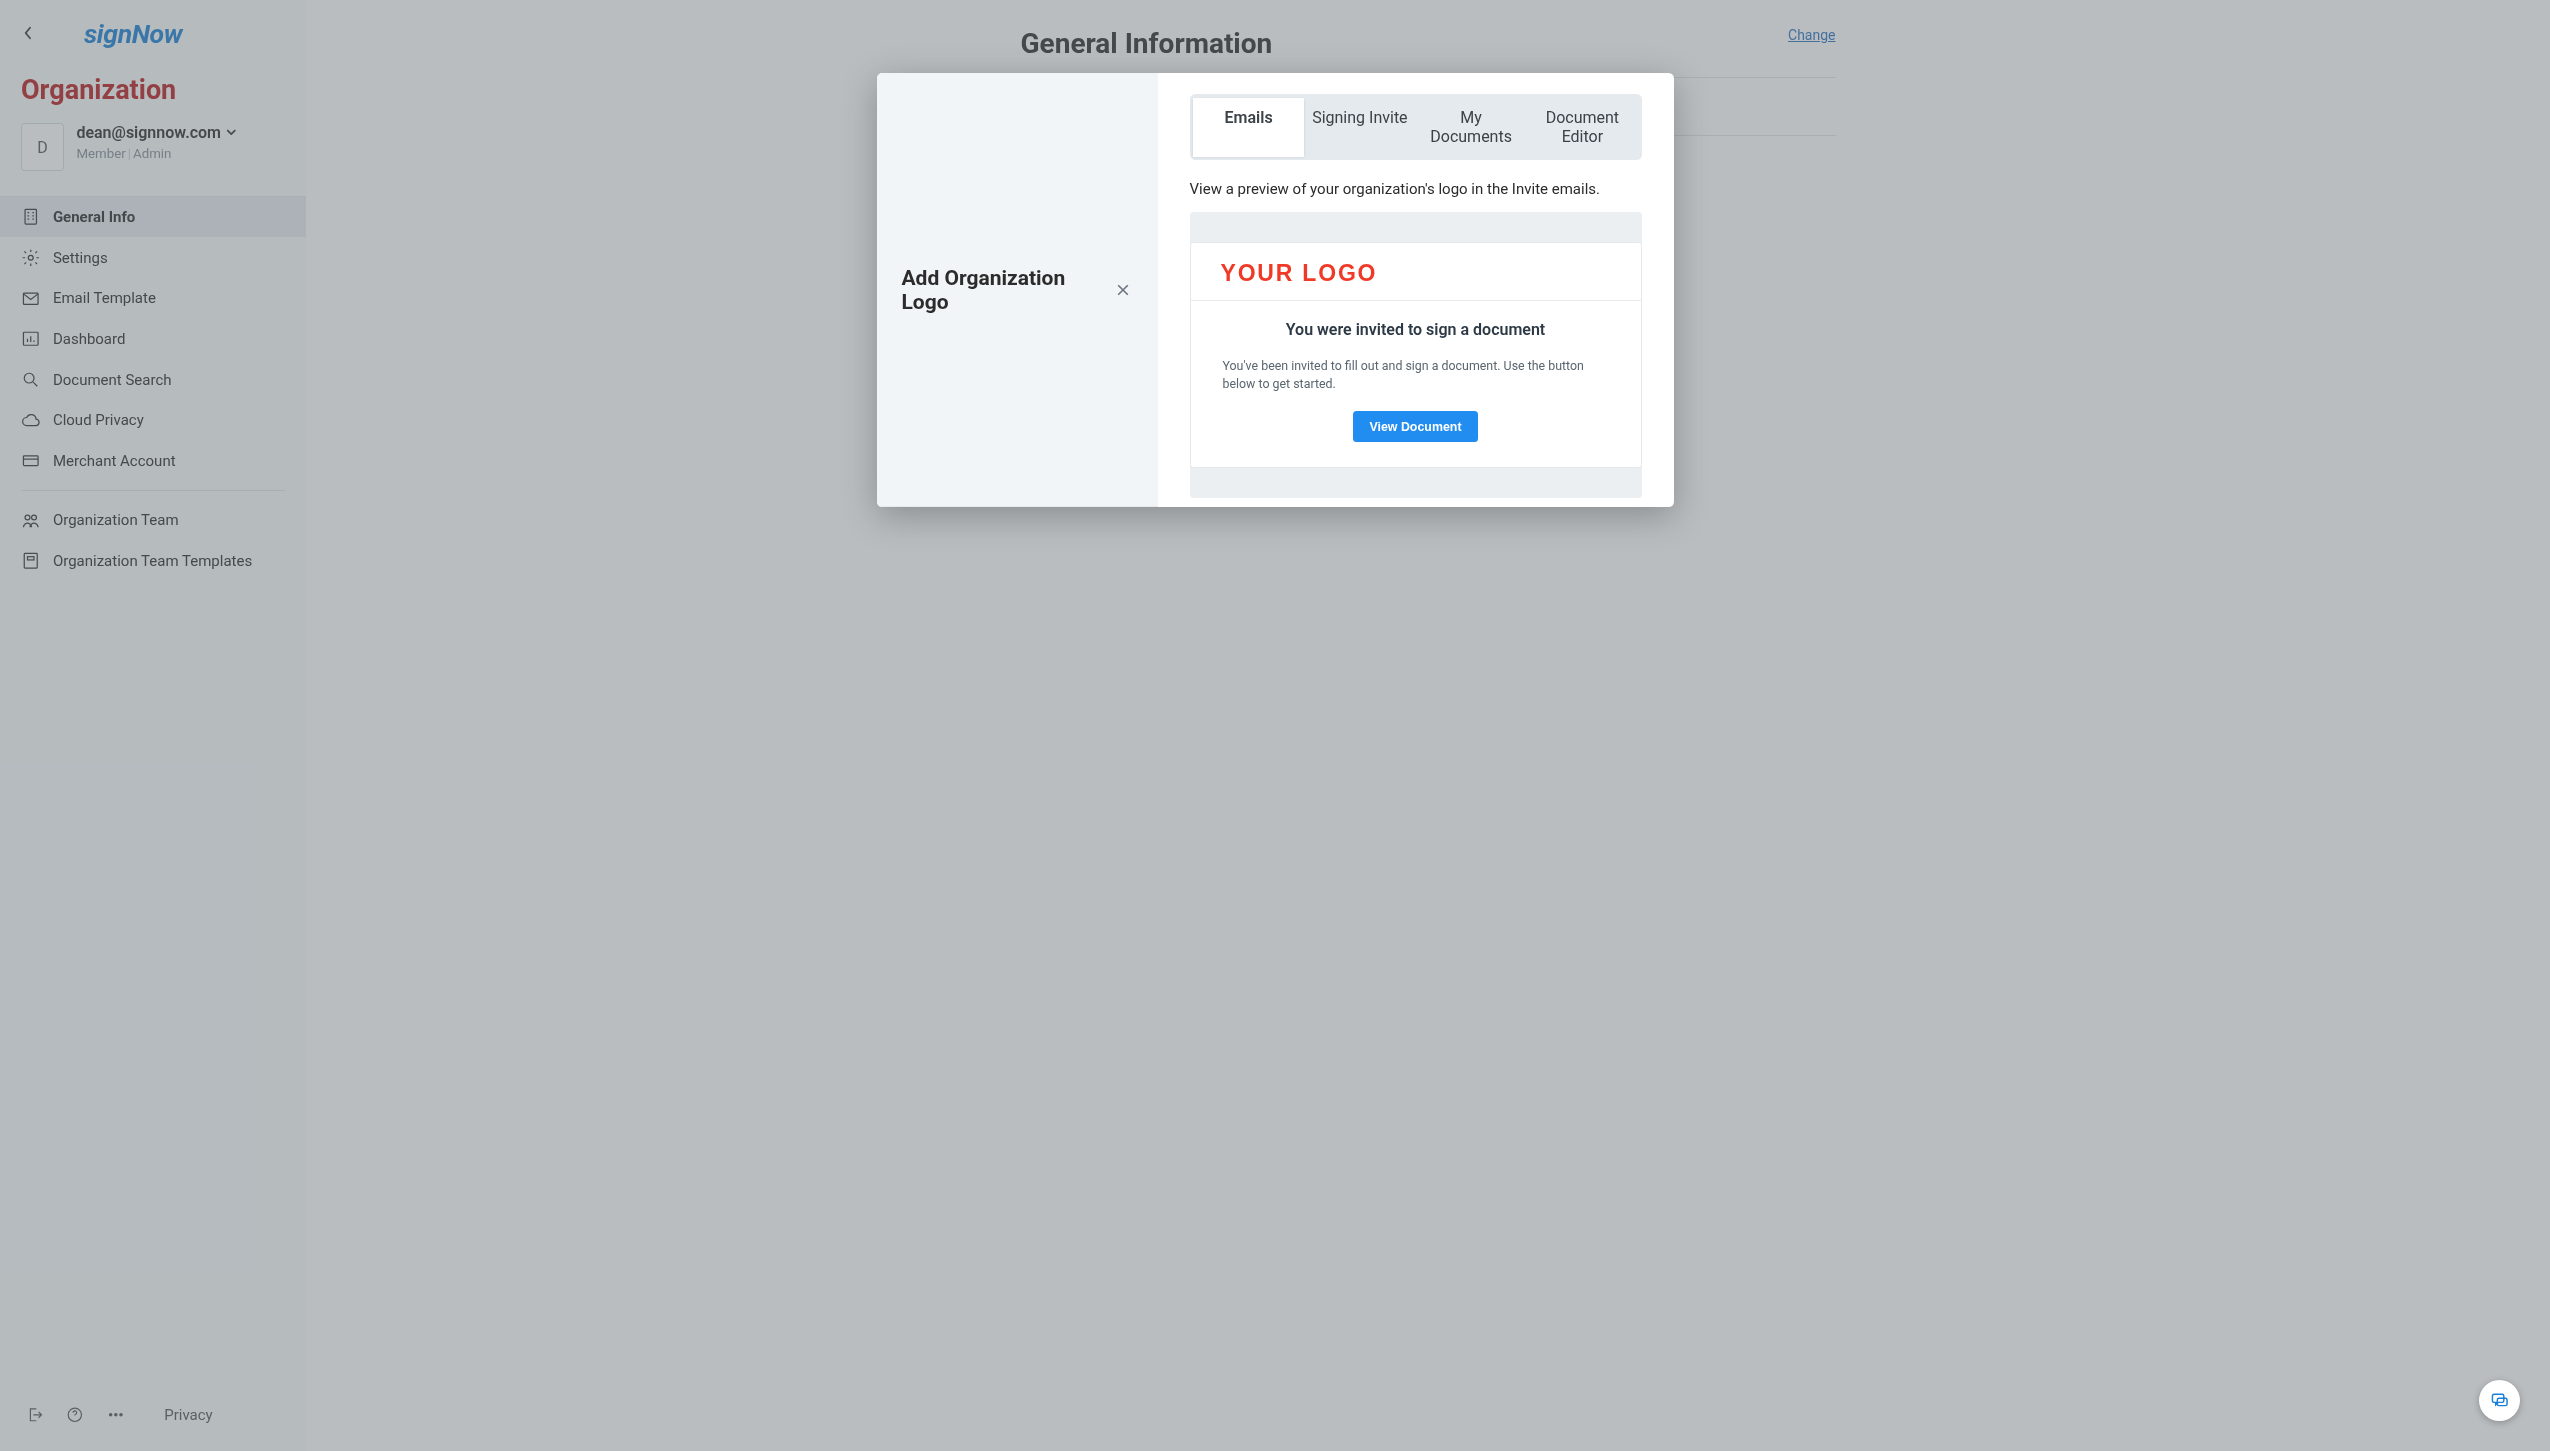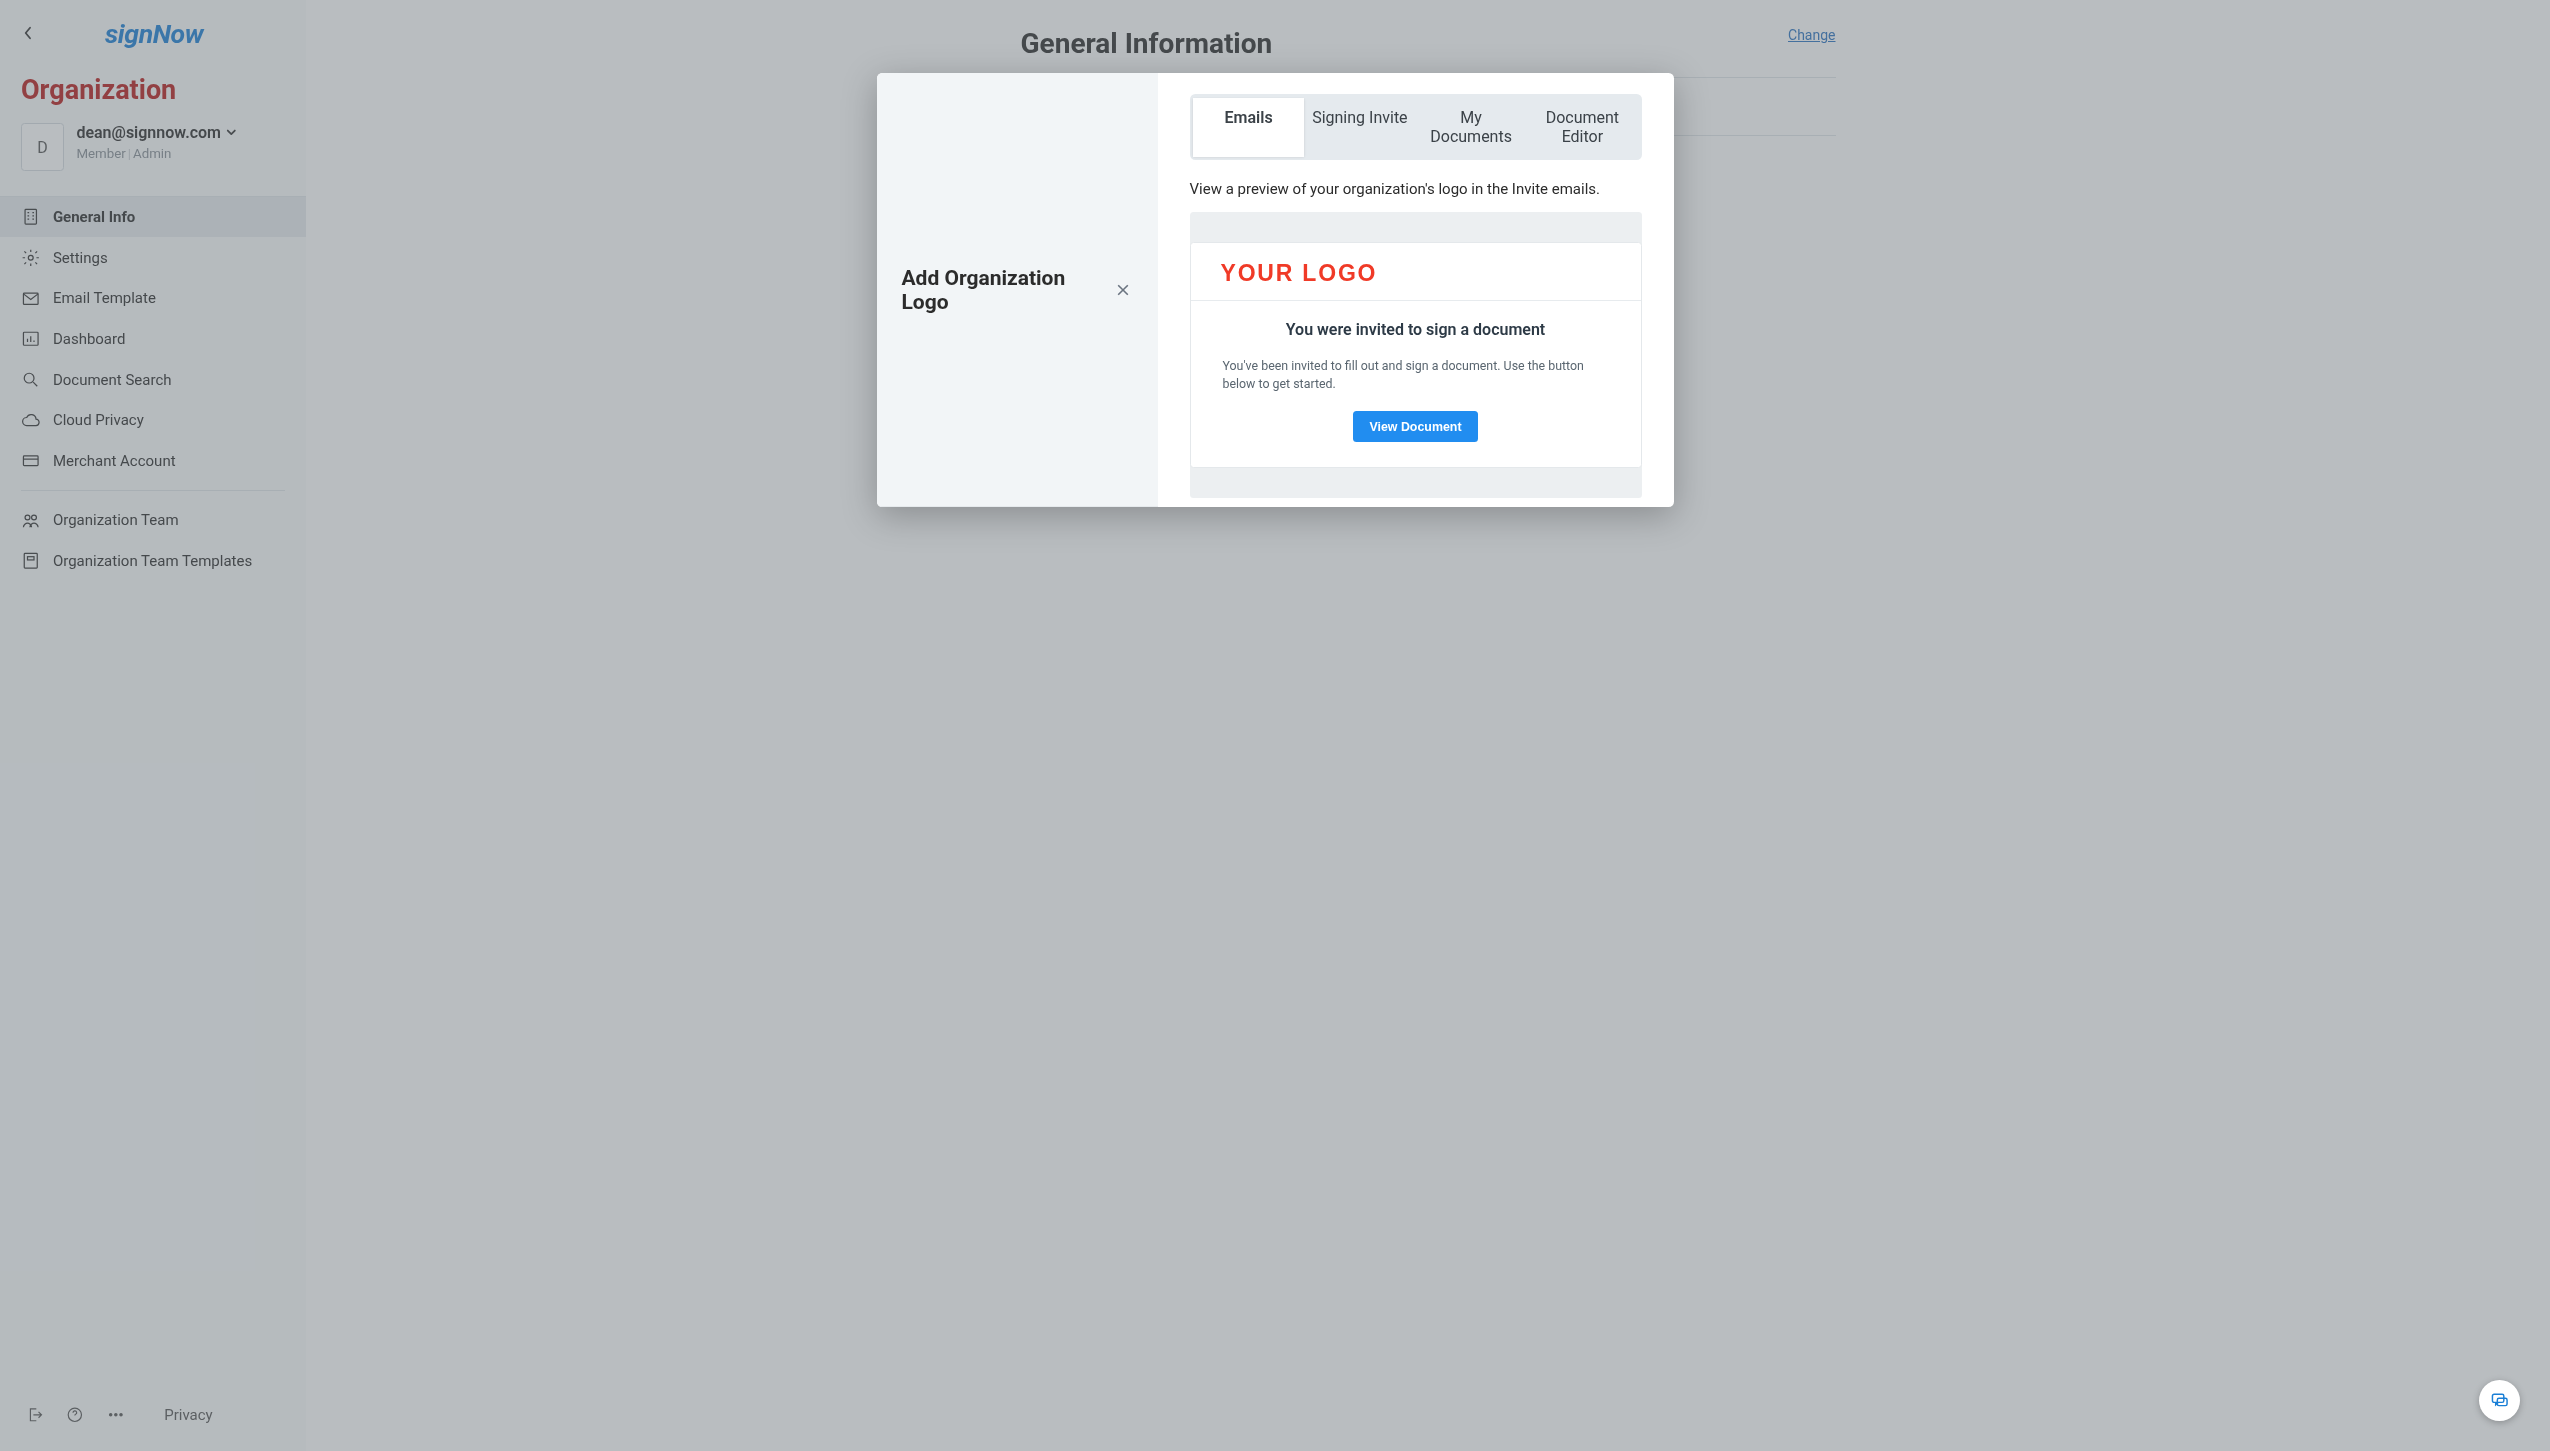--- a/index.html
+++ b/index.html
@@ -9,7 +9,7 @@
 
 
 .sidebar { width: 306px; background: #fafbfc; display: flex; flex-direction: column; border-right: 0; }
-.sidebar-top { display: flex; align-items: center; gap: 70px; padding: 17.7px 21px 8.9px 21px; }
+.sidebar-top { display: flex; align-items: center; gap: 49px; padding: 17.7px 21px 8.9px 21px; }
 .chevron-back { width: 14px; height: 14px; display: flex; align-items: center; justify-content: center; cursor: pointer; }
 .chevron-back svg { stroke: #333; }
 .brand { font-weight: 700; font-size: 26.6px; font-style: italic; color: #1a7fd6; letter-spacing: -0.4px; }

